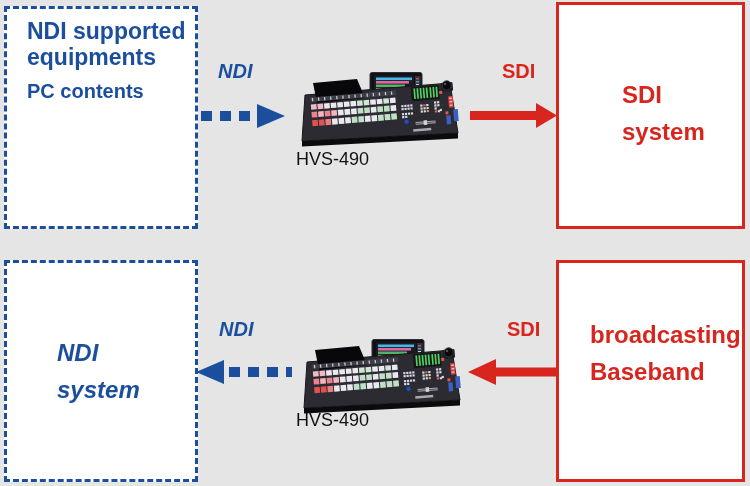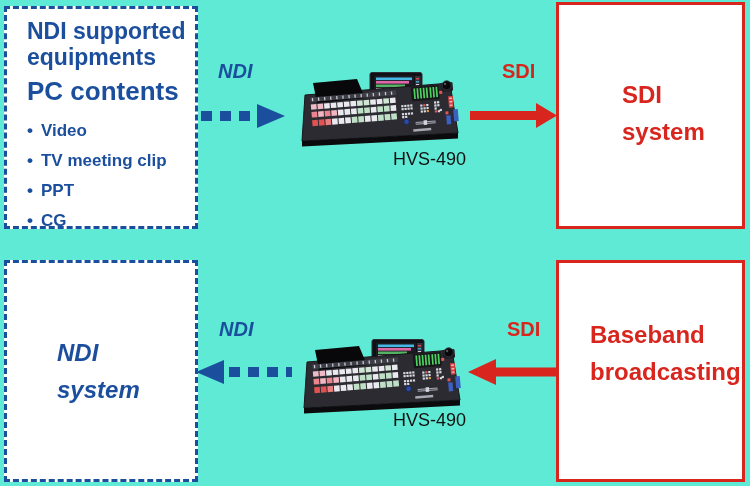--- a/index.html
+++ b/index.html
@@ -4,7 +4,7 @@
 <style>
   html,body{margin:0;padding:0;background:#fff;}
   .canvas{
-    position:relative;width:750px;height:486px;background:#5eead4;overflow:hidden;
+    position:relative;width:750px;height:486px;background:#e5e5e5;overflow:hidden;
     font-family:"Liberation Sans", sans-serif;
   }
   .box{position:absolute;box-sizing:border-box;background:#fff;}

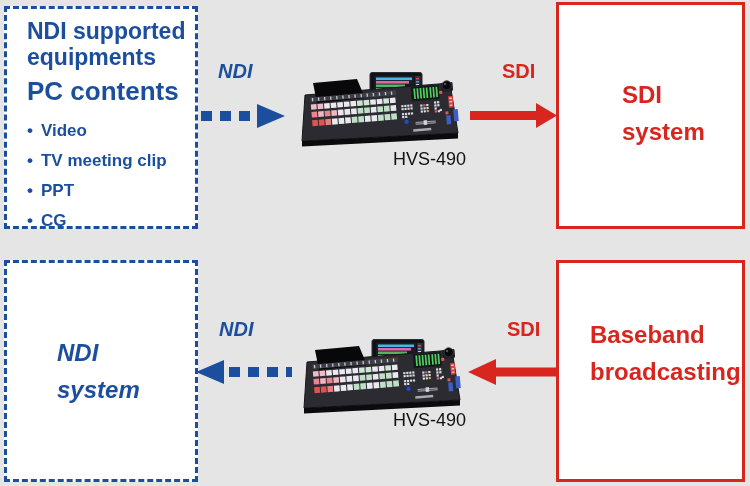--- a/index.html
+++ b/index.html
@@ -13,7 +13,7 @@
   .blue-text{color:#1b4f9e;font-style:italic;}
   .red-text{color:#d8251e;margin-left:8px;}
   .box-title{font-size:23px;font-weight:700;line-height:26px;color:#1b4f9e;}
-  .box-subtitle{font-size:26px;font-weight:700;line-height:26px;color:#1b4f9e;margin-top:8px;}
+  .box-subtitle{font-size:20px;font-weight:700;line-height:26px;color:#1b4f9e;margin-top:8px;}
   .src-box-inner{position:absolute;left:20px;top:9px;width:162px;}
   ul.bullets{list-style:none;margin:12px 0 0 0;padding:0;}
   ul.bullets li{

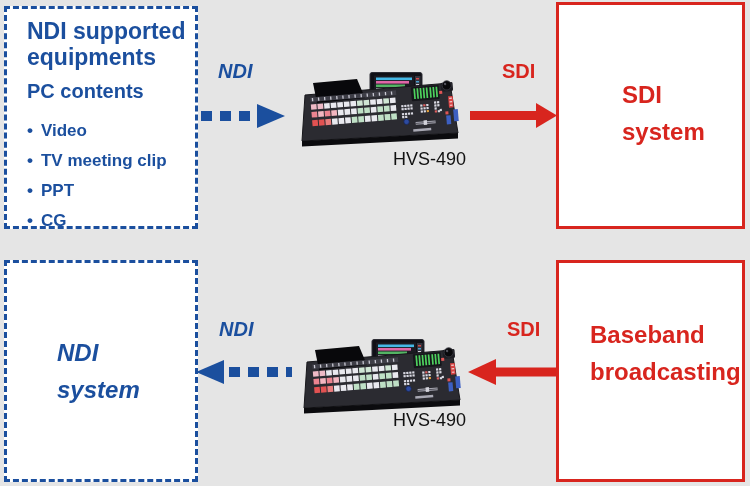--- a/index.html
+++ b/index.html
@@ -204,12 +204,6 @@
     <div class="src-box-inner">
       <div class="box-title">NDI supported equipments</div>
       <div class="box-subtitle">PC contents</div>
-      <ul class="bullets">
-        <li>Video</li>
-        <li>TV meeting clip</li>
-        <li>PPT</li>
-        <li>CG</li>
-      </ul>
     </div>
   </div>
 

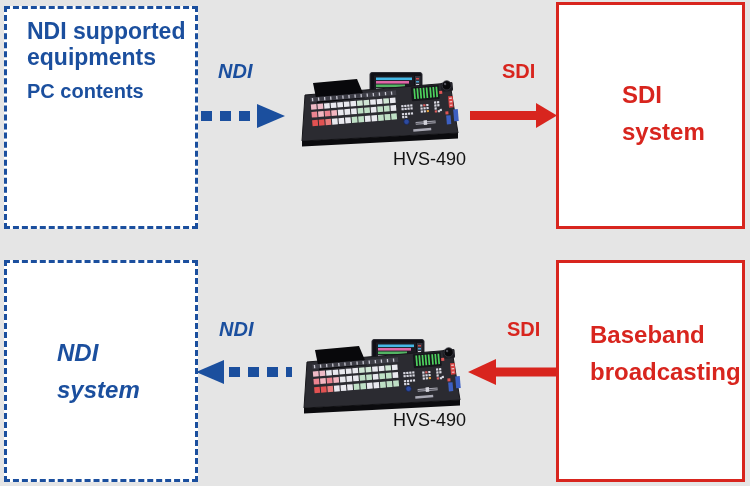--- a/index.html
+++ b/index.html
@@ -23,7 +23,7 @@
   .conn-label{position:absolute;font-size:20px;font-weight:700;white-space:nowrap;}
   .big-lines{position:absolute;font-size:24px;font-weight:700;line-height:37px;white-space:nowrap;}
   .device-label{
-    position:absolute;left:296px;width:170px;text-align:right;
+    position:absolute;left:296px;width:170px;text-align:left;
     font-size:18px;font-weight:400;color:#111111;white-space:nowrap;
   }
   .console-svg{position:absolute;width:162px;height:78px;}

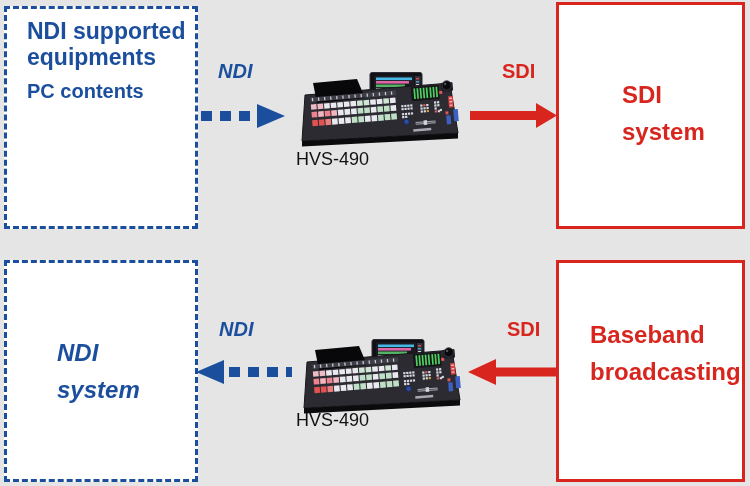--- a/index.html
+++ b/index.html
@@ -237,8 +237,8 @@
 
   <div class="box solid" style="left:556px;top:260px;width:189px;height:222px;"></div>
   <div class="big-lines red-text" style="left:582px;top:316px;">
+    <div>broadcasting</div>
     <div>Baseband</div>
-    <div>broadcasting</div>
   </div>
 
   <svg class="overlay" width="750" height="486">

